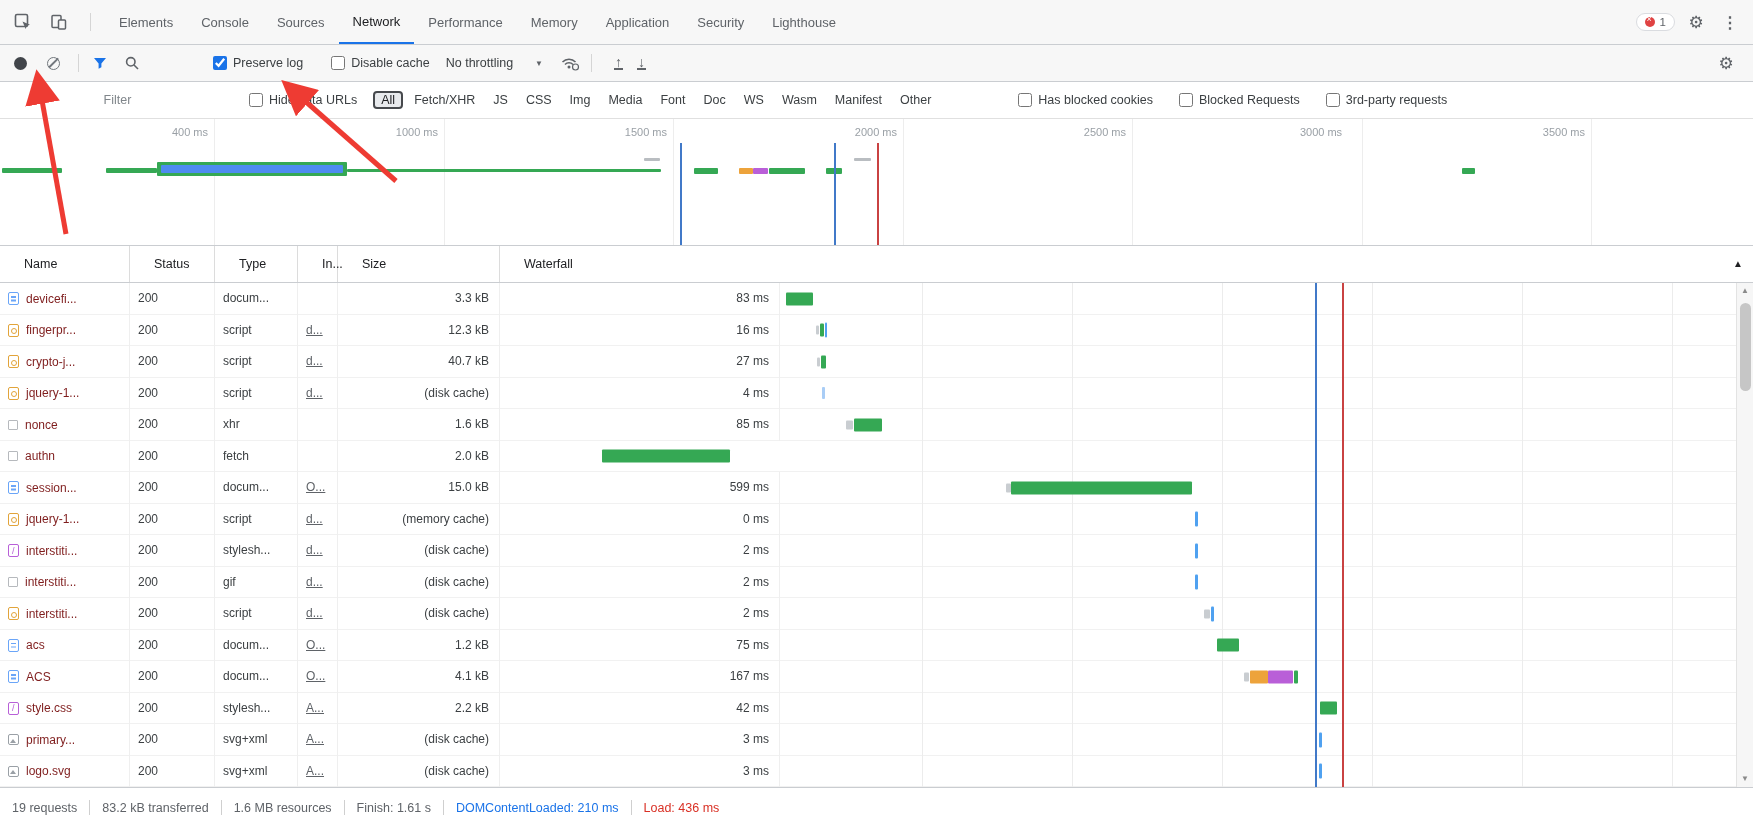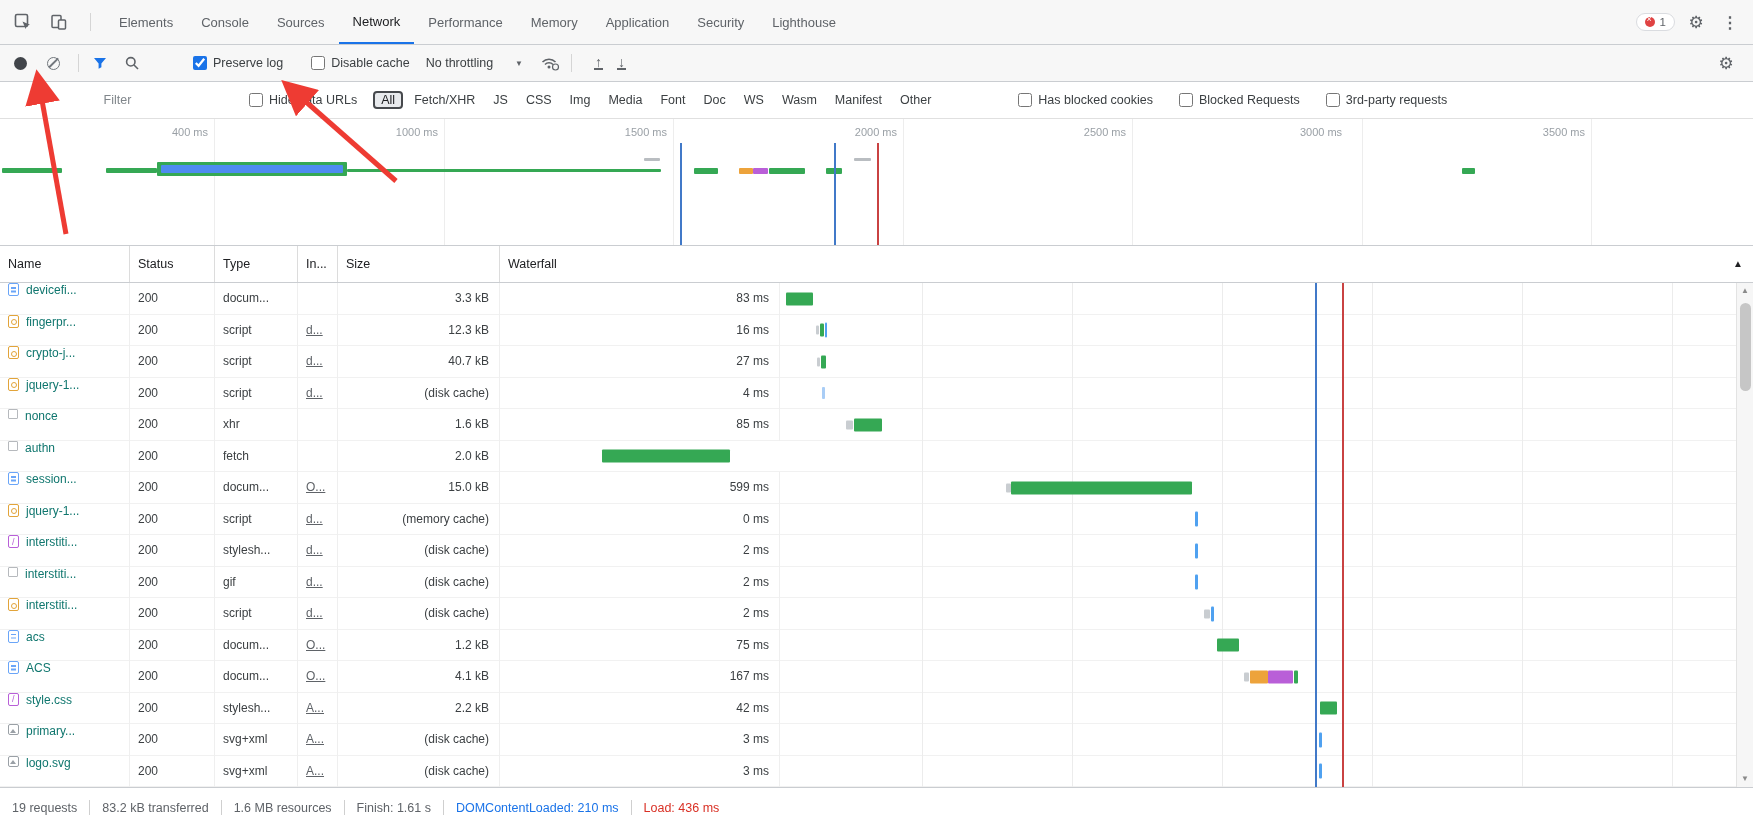--- a/index.html
+++ b/index.html
@@ -175,7 +175,7 @@
           <line x1="10" y1="10" x2="14" y2="14" stroke="#5f6368" stroke-width="1.6"></line>
         </svg>
     </span>
-    <label class="cb-group" style="margin-left:48px;">
+    <label class="cb-group" style="margin-left:68px;">
       <input type="checkbox" checked="" style="">
       <span>Preserve log</span>
     </label>

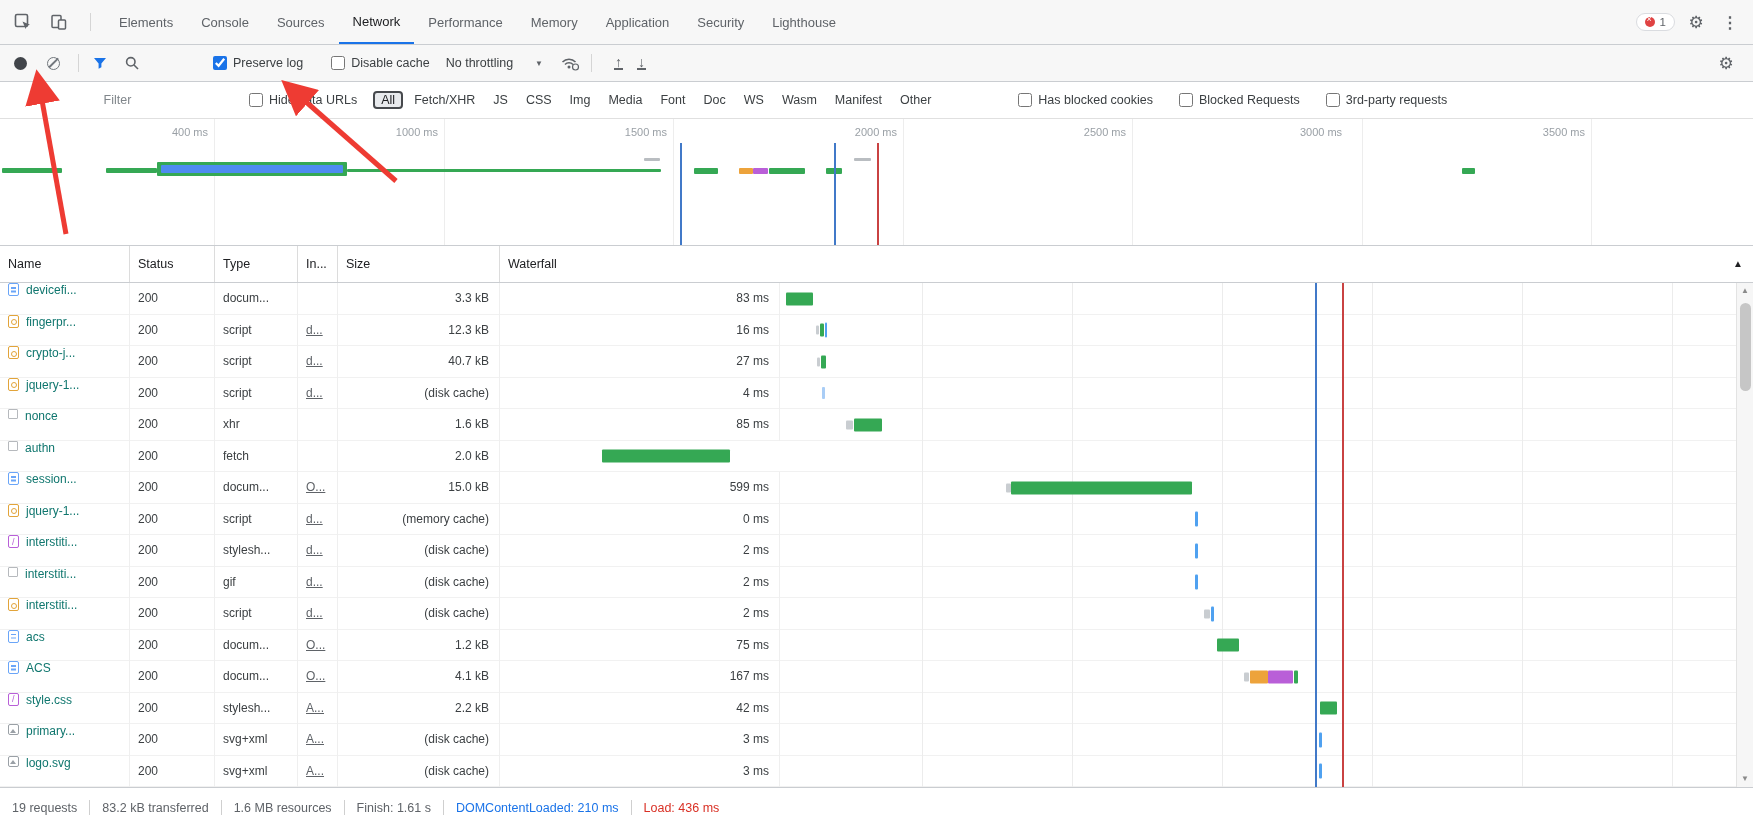--- a/index.html
+++ b/index.html
@@ -62,7 +62,7 @@
   
   .hdr { position:absolute; left:0; top:246px; width:1753px; height:37px; background:#fff;
     border-bottom:1px solid #cacdd1; display:flex; font-size:12.5px; color:#202124; }
-  .hcell { display:flex; align-items:center; padding-left:8px; border-right:1px solid #dcdcdc; }
+  .hcell { display:flex; align-items:center; padding-left:24px; border-right:1px solid #dcdcdc; }
   .c0 { width:130px; } .c1 { width:85px; } .c2 { width:83px; } .c3 { width:40px; }
   .c4 { width:162px; } .c5 { width:280px; } .c6 { flex:1; border-right:none; position:relative; }
   .sortind { position:absolute; right:10px; top:12px; font-size:10px; color:#202124; }

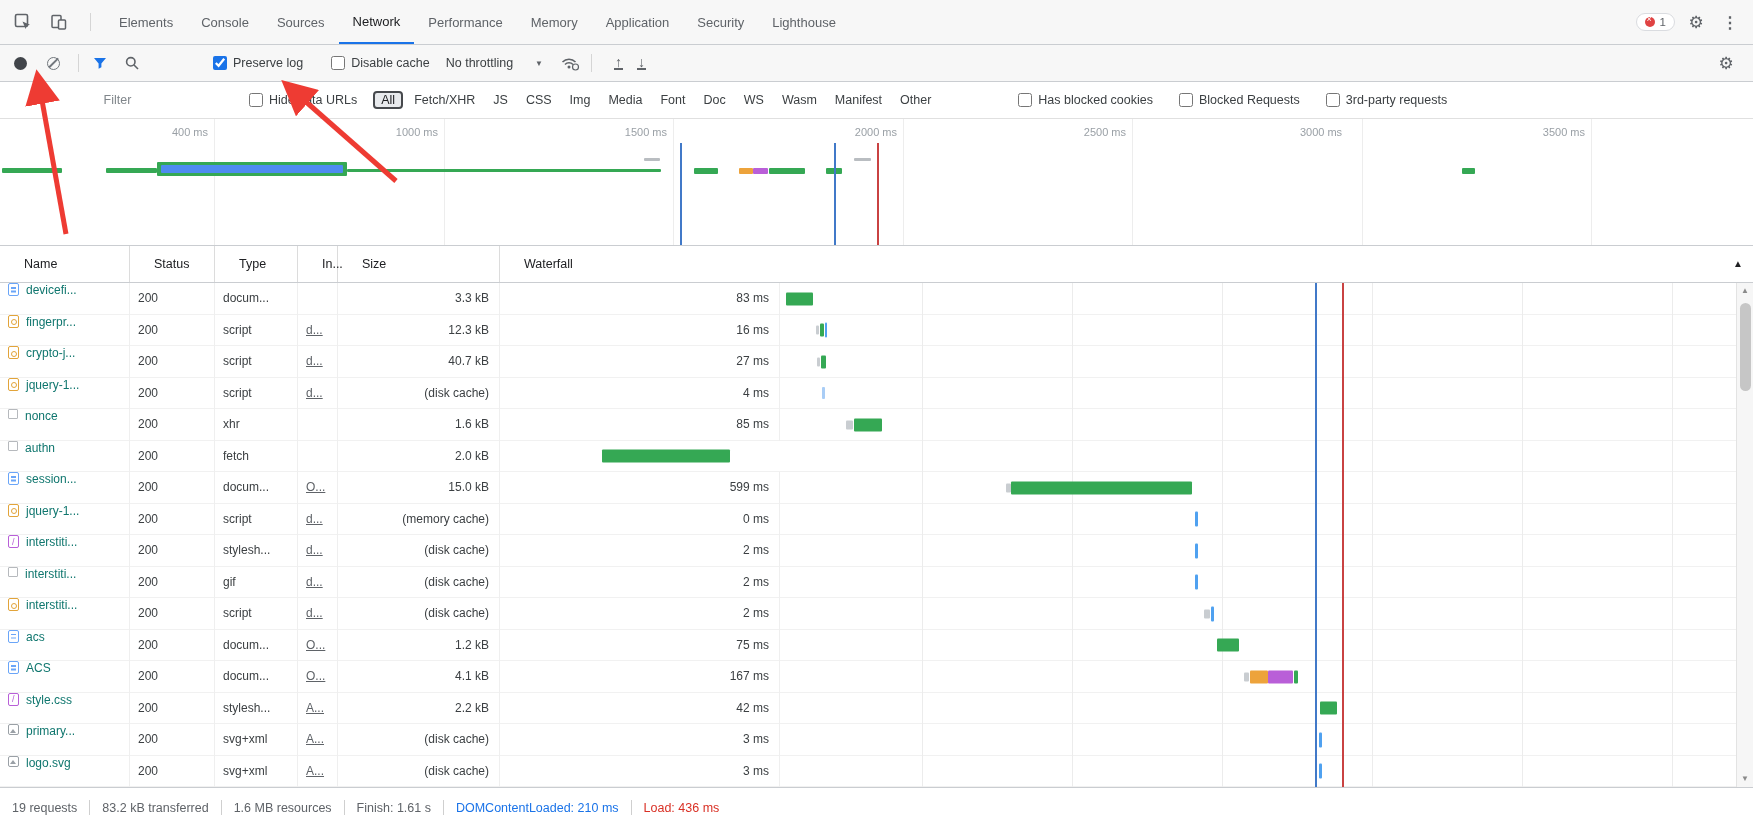--- a/index.html
+++ b/index.html
@@ -73,7 +73,7 @@
   .net-row { display:flex; height:31.5px; border-bottom:1px solid #f1f1f1; background:transparent; }
   .cell { border-right:1px solid #efefef; padding-left:8px; overflow:hidden; white-space:nowrap;
     font-size:12px; line-height:30.5px; height:31.5px; color:#3c4043; }
-  .name-cell { display:flex; align-items:flex-start; gap:7px; line-height:normal; color:#0f766e; }
+  .name-cell { display:flex; align-items:center; gap:7px; line-height:normal; color:#7f1d1d; }
   .rt { text-align:right; padding-right:10px; }
   .init-link { text-decoration:underline; color:#5f6368; }
   .wf-cell { position:relative; border-right:none; padding:0; }

